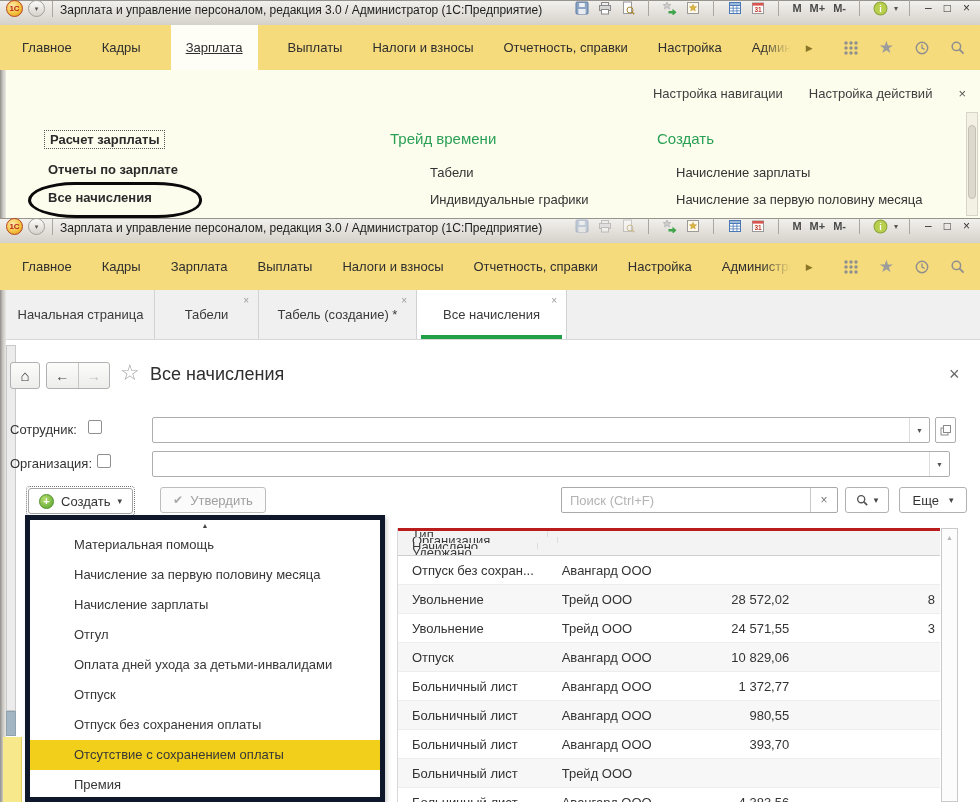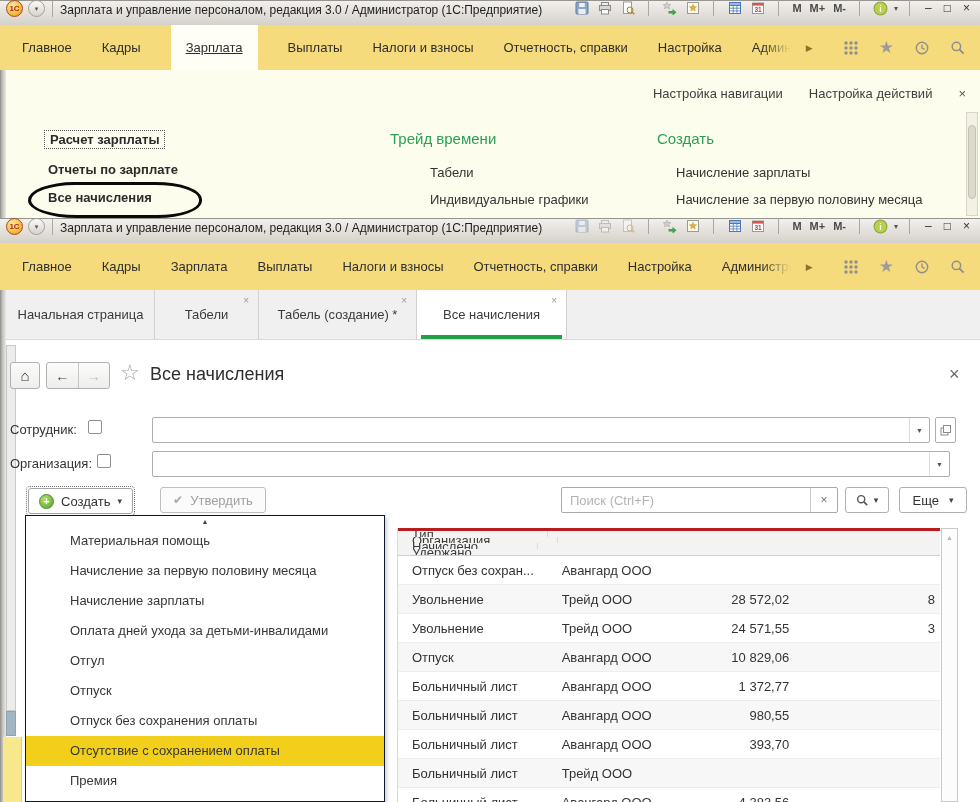--- a/index.html
+++ b/index.html
@@ -115,7 +115,7 @@
 
   
   .ddmenu { position:absolute; left:25px; top:515px; width:360px; height:287px; background:#fff;
-    border:1px solid #0f172a; box-shadow:2px 2px 4px rgba(0,0,0,.18); z-index:30; }
+    border:5px solid #0f172a; box-shadow:2px 2px 4px rgba(0,0,0,.18); z-index:30; }
   .dd-up { height:10px; display:flex; align-items:center; justify-content:center; font-size:7px; color:#444; }
   .dd-item { height:30px; line-height:30px; padding-left:44px; font-size:13px; color:#373737; white-space:nowrap; overflow:hidden; }
   .dd-item.hl { background:#f2cf1b; }

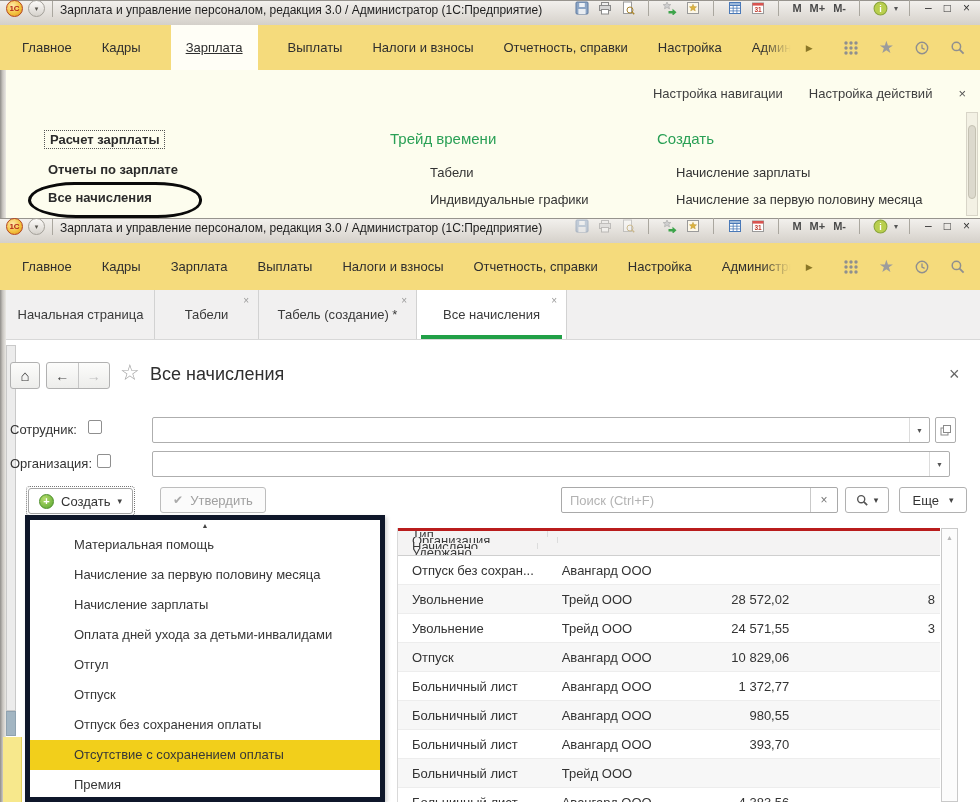--- a/index.html
+++ b/index.html
@@ -547,8 +547,8 @@
     <div class="dd-item">Материальная помощь</div>
     <div class="dd-item">Начисление за первую половину месяца</div>
     <div class="dd-item">Начисление зарплаты</div>
+    <div class="dd-item">Отгул</div>
     <div class="dd-item">Оплата дней ухода за детьми-инвалидами</div>
-    <div class="dd-item">Отгул</div>
     <div class="dd-item">Отпуск</div>
     <div class="dd-item">Отпуск без сохранения оплаты</div>
     <div class="dd-item hl">Отсутствие с сохранением оплаты</div>

